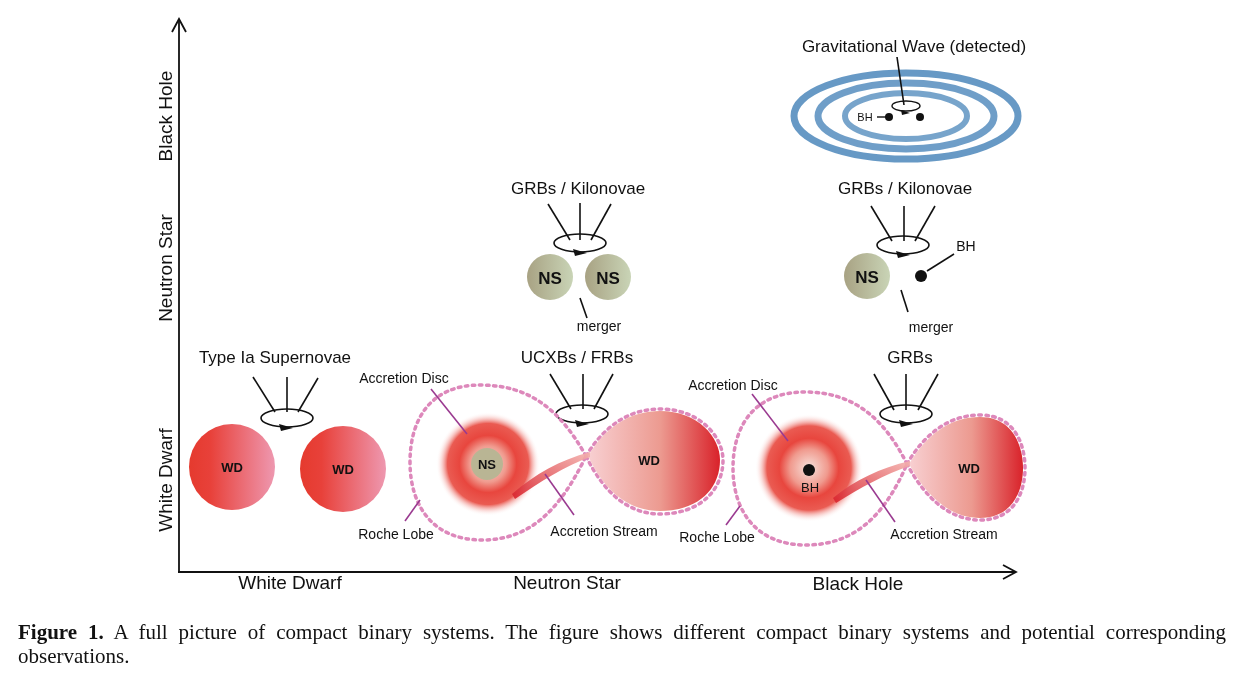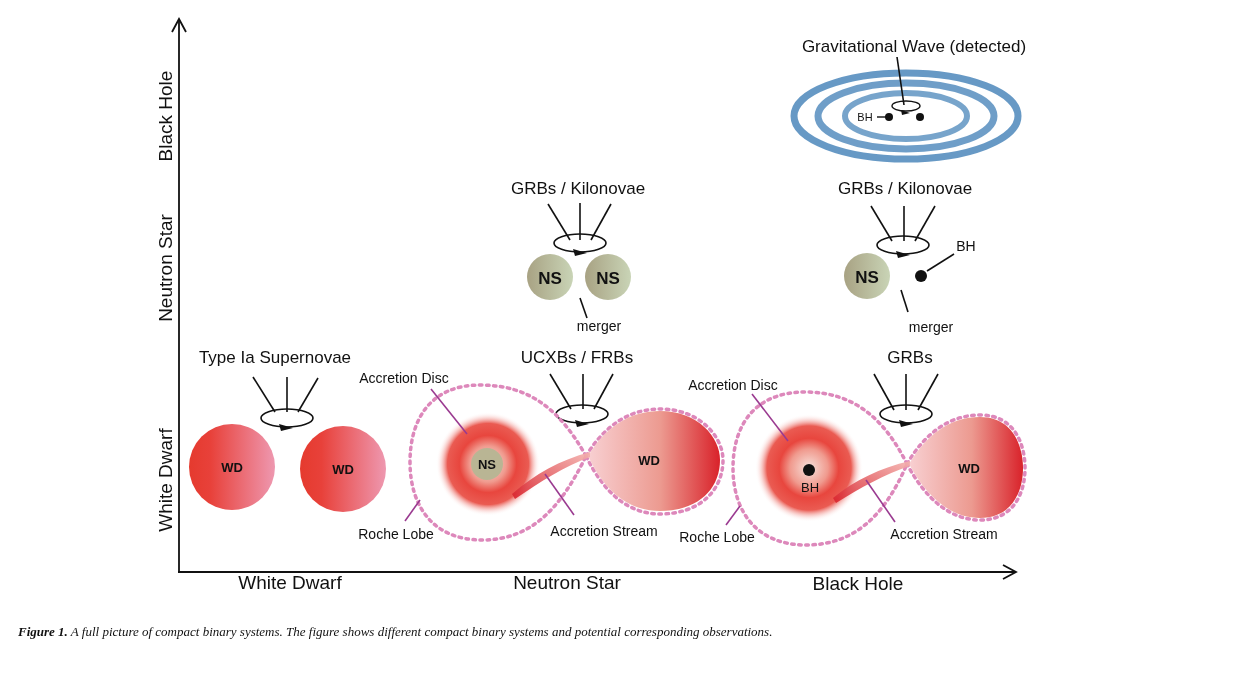--- a/index.html
+++ b/index.html
@@ -6,7 +6,7 @@
   body{width:1250px;height:673px;position:relative;overflow:hidden;font-family:"Liberation Sans",sans-serif;}
   #fig{position:absolute;left:0;top:0;}
   #fig text{font-family:"Liberation Sans",sans-serif;fill:#111;}
-  .caption{position:absolute;left:18px;top:620px;width:1208px;font-family:"Liberation Serif","DejaVu Serif",serif;font-size:13px;line-height:24px;color:#111;text-align:justify;text-align-last:left;font-style:italic;}
+  .caption{position:absolute;left:18px;top:620px;width:1208px;font-family:"Liberation Serif","DejaVu Serif",serif;font-size:21px;line-height:24px;color:#111;text-align:justify;text-align-last:left;}
   .caption b{font-weight:bold;}
 </style>
 </head>

